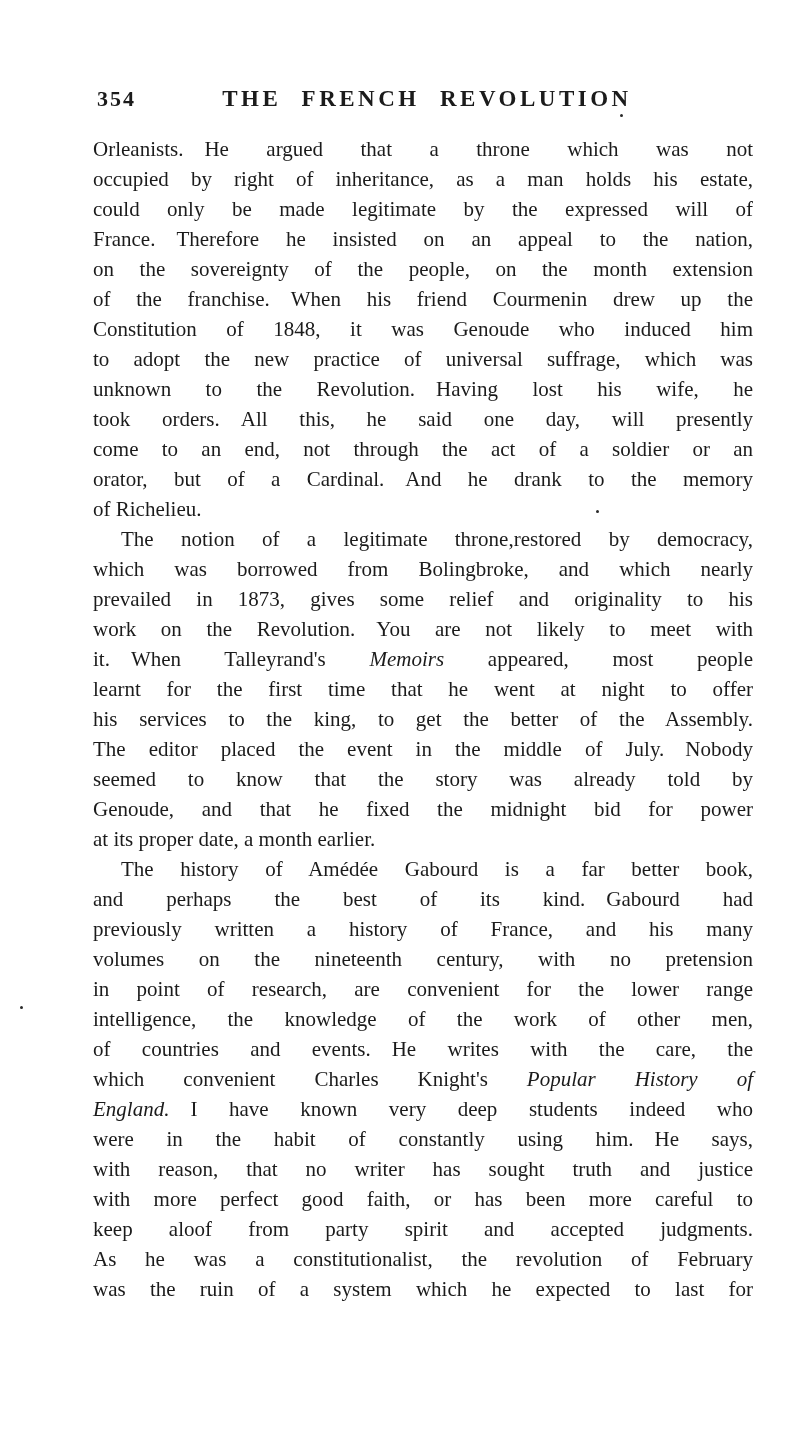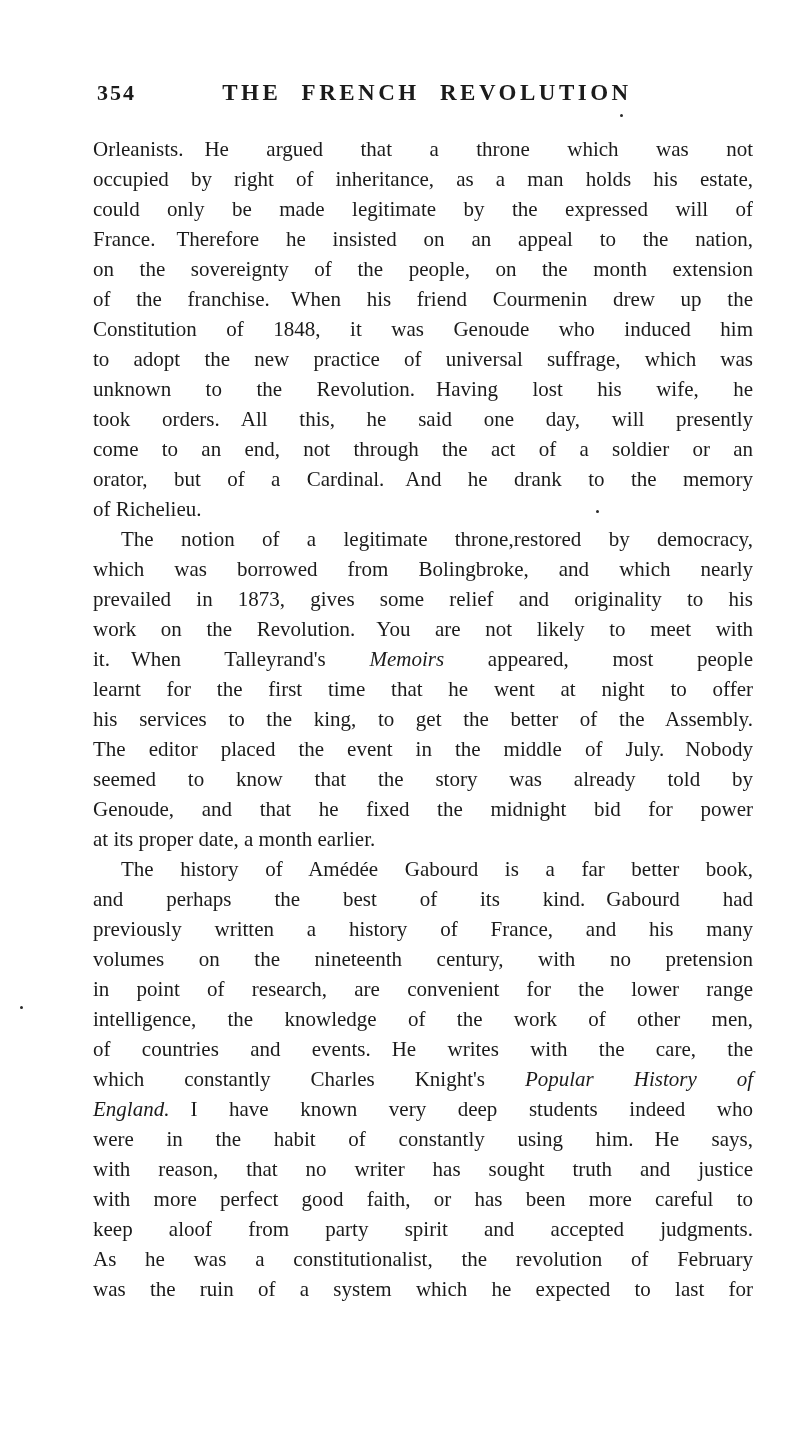--- a/index.html
+++ b/index.html
@@ -18,7 +18,7 @@
   }
   .running-head {
     position: absolute;
-    top: 78px;
+    top: 84px;
     left: 97px;
     width: 660px;
     height: 30px;

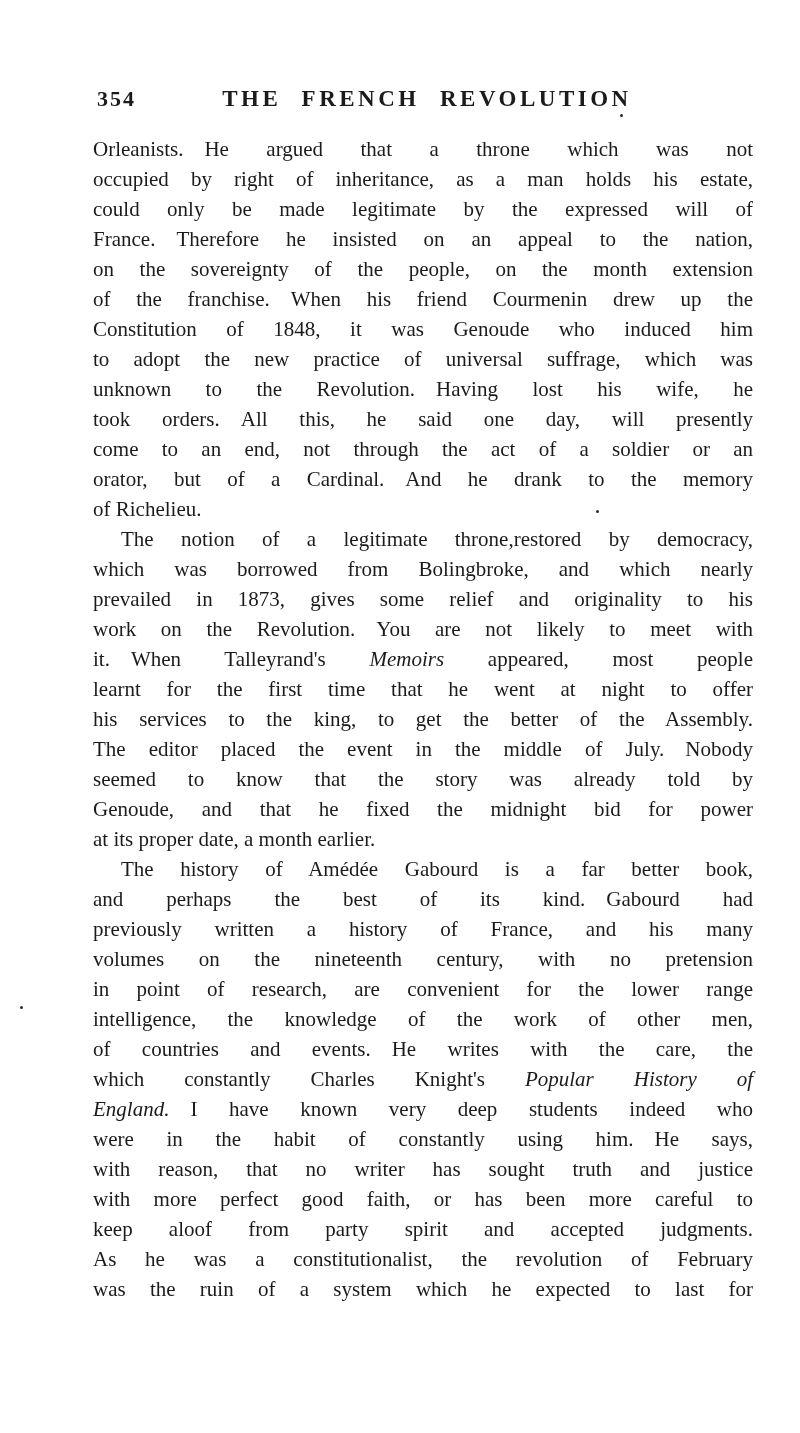--- a/index.html
+++ b/index.html
@@ -116,7 +116,7 @@
       <div class="line"><span>in point of research, are convenient for the lower range</span></div>
       <div class="line"><span>intelligence, the knowledge of the work of other men,</span></div>
       <div class="line"><span>of countries and events.  He writes with the care, the</span></div>
-      <div class="line"><span>which constantly Charles Knight's </span><em>Popular History of</em></div>
+      <div class="line"><span>which convenient Charles Knight's </span><em>Popular History of</em></div>
       <div class="line"><em>England.</em><span>  I have known very deep students indeed who</span></div>
       <div class="line"><span>were in the habit of constantly using him.  He says,</span></div>
       <div class="line"><span>with reason, that no writer has sought truth and justice</span></div>

